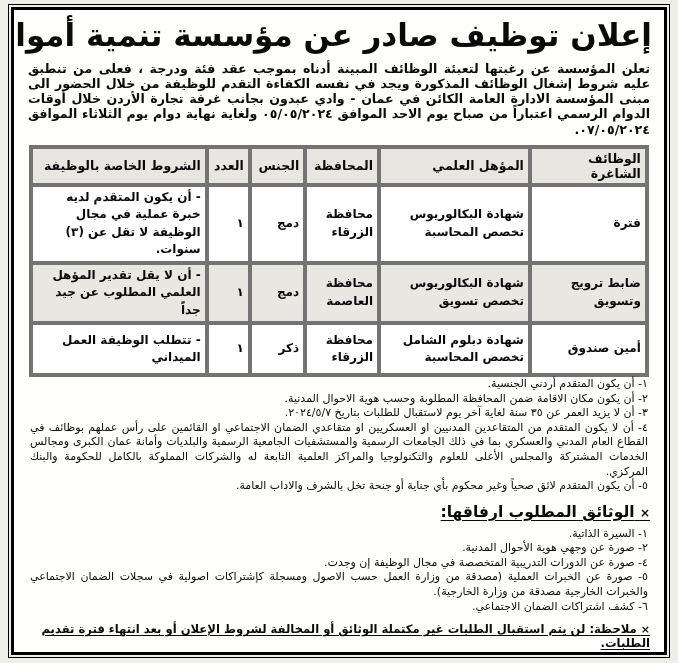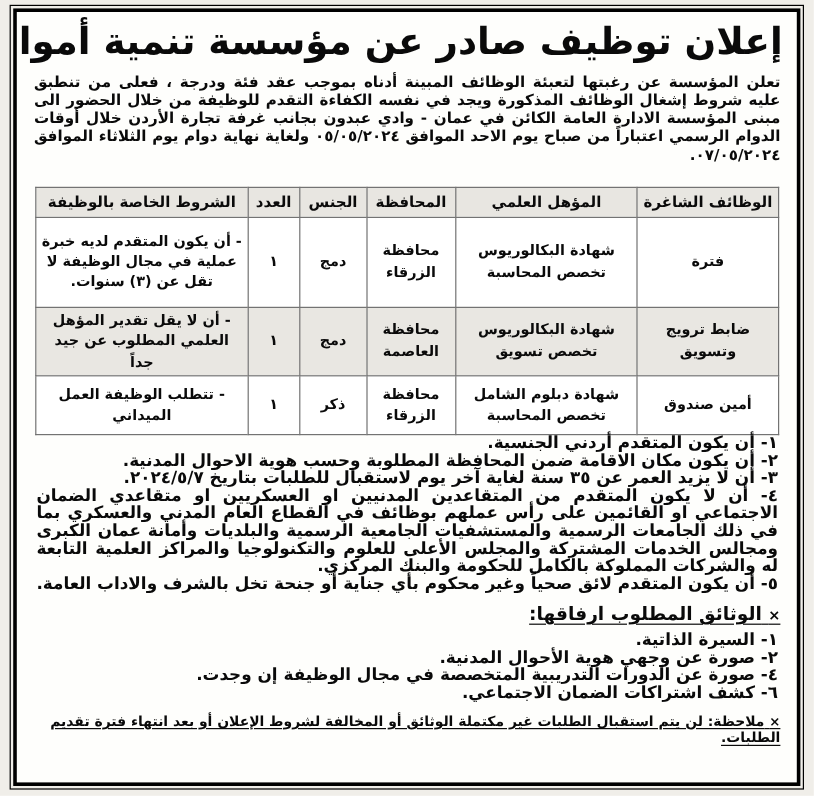--- a/index.html
+++ b/index.html
@@ -38,7 +38,7 @@
     font-weight: bold;
     line-height: 15.2px;
     text-align: justify;
-    margin: 0 2px 19px 2px;
+    margin: 0 2px 8px 2px;
   }
   table.vac {
     width: 99%;

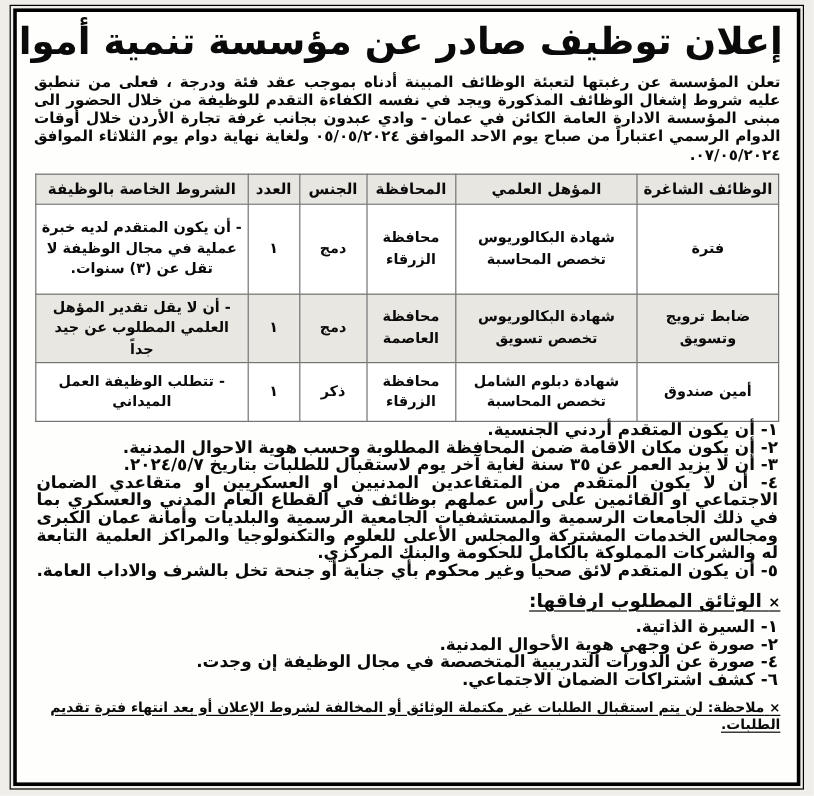--- a/index.html
+++ b/index.html
@@ -47,9 +47,9 @@
     table-layout: fixed;
   }
   table.vac th, table.vac td {
-    border: 1px solid #737373;
+    border: 4px solid #737373;
     font-weight: bold;
-    text-align: center;
+    text-align: right;
     vertical-align: middle;
     padding: 2px 4px;
   }

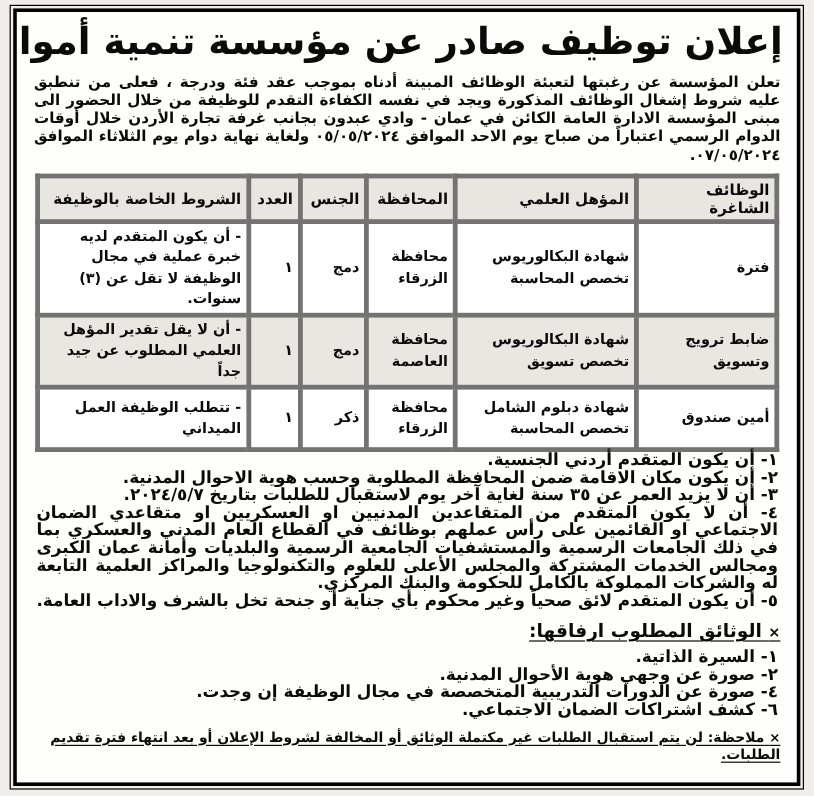--- a/index.html
+++ b/index.html
@@ -74,8 +74,8 @@
   .sec-head .x { font-size: 12px; }
   .items { margin: 0 4px; }
   .item {
-    font-size: 14px;
-    font-weight: bold;
+    font-size: 11px;
+    font-weight: normal;
     line-height: 14.6px;
     text-align: justify;
   }

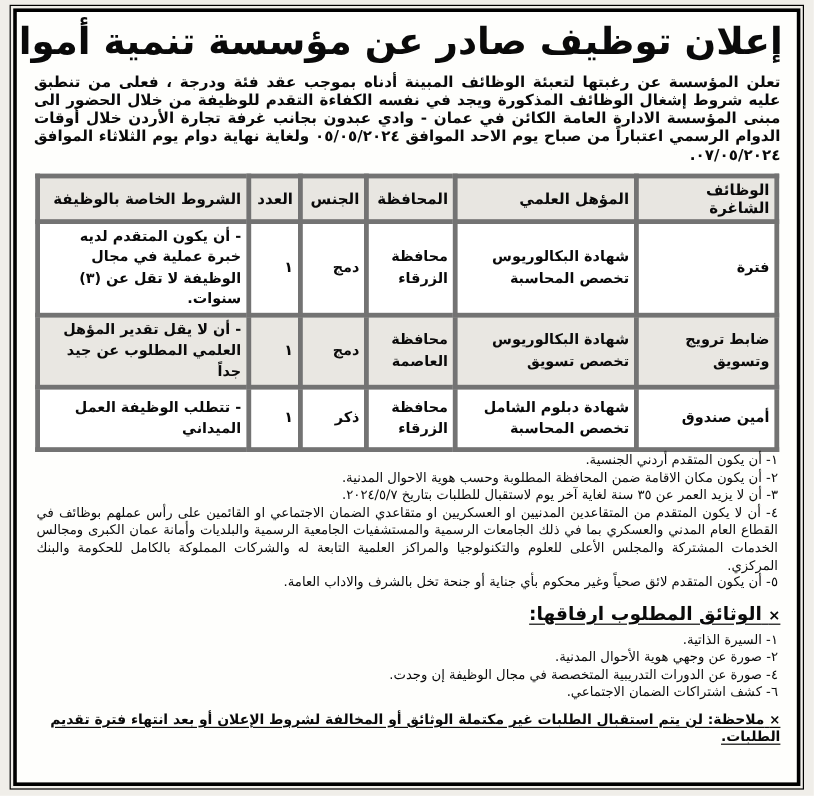--- a/index.html
+++ b/index.html
@@ -160,6 +160,7 @@
       <div class="item">١- السيرة الذاتية.</div>
       <div class="item">٢- صورة عن وجهي هوية الأحوال المدنية.</div>
       <div class="item">٤- صورة عن الدورات التدريبية المتخصصة في مجال الوظيفة إن وجدت.</div>
+      <div class="item">٥- صورة عن الخبرات العملية (مصدقة من وزارة العمل حسب الاصول ومسجلة كإشتراكات اصولية في سجلات الضمان الاجتماعي والخبرات الخارجية مصدقة من وزارة الخارجية).</div>
       <div class="item">٦- كشف اشتراكات الضمان الاجتماعي.</div>
     </div>
   </div>

